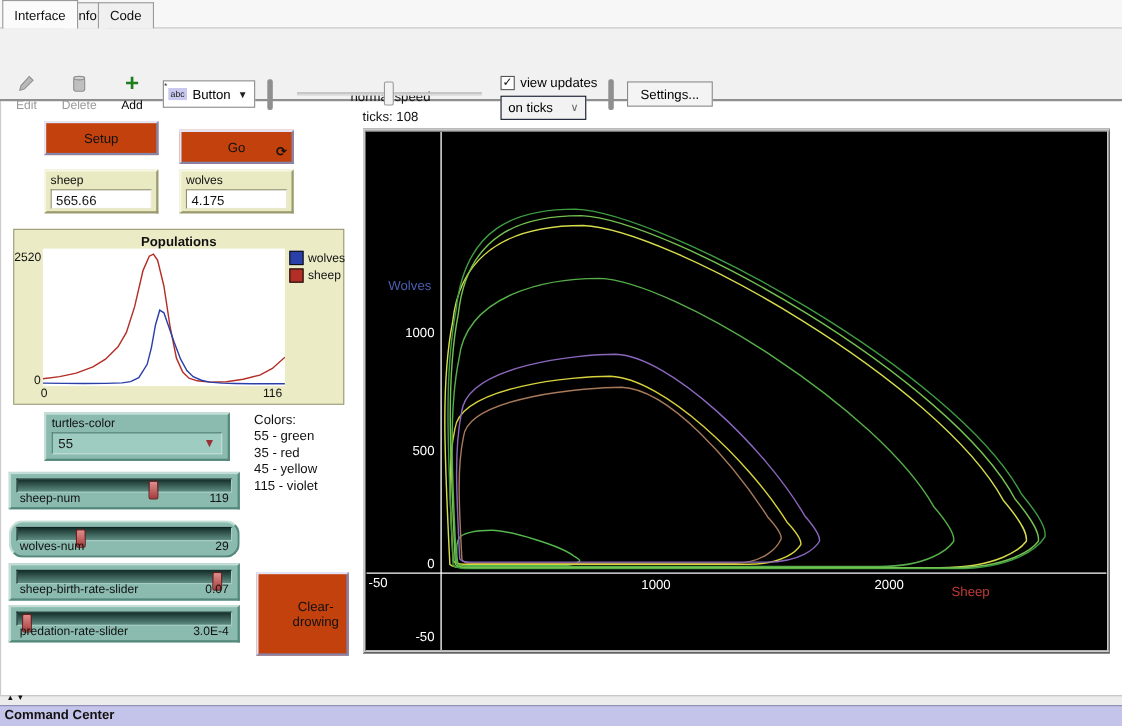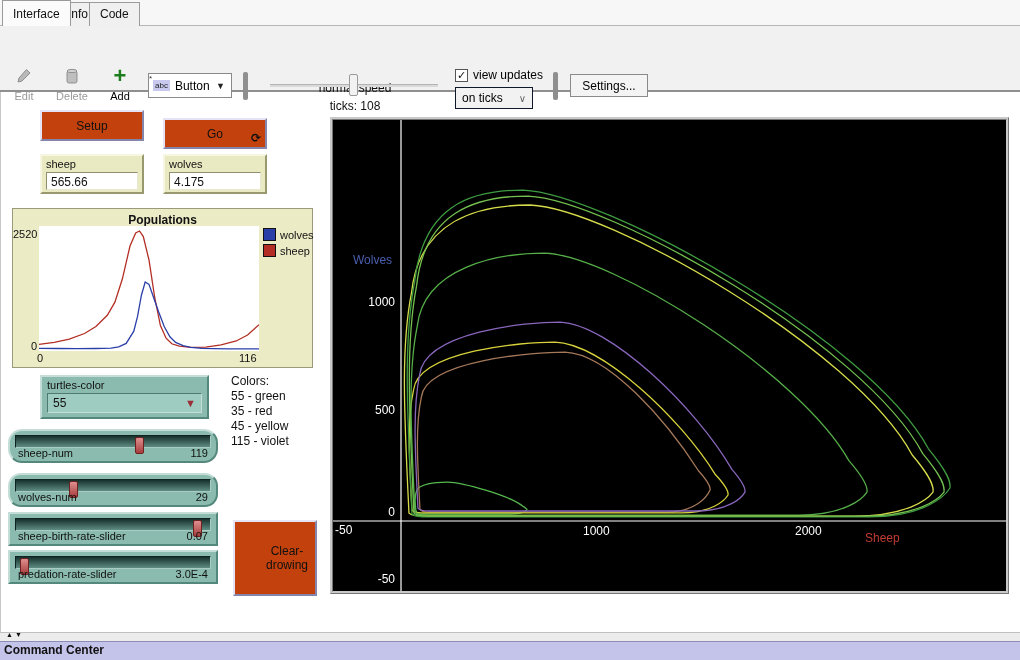--- a/index.html
+++ b/index.html
@@ -184,7 +184,7 @@
   <div>115 - violet</div>
 </div>
 
-<div class="nl-slider" style="top:429px;border-radius:14px;">
+<div class="nl-slider" style="top:429px;">
   <div class="sl-track">
       <div class="sl-handle" style="left: 119px;"></div>
     </div>

